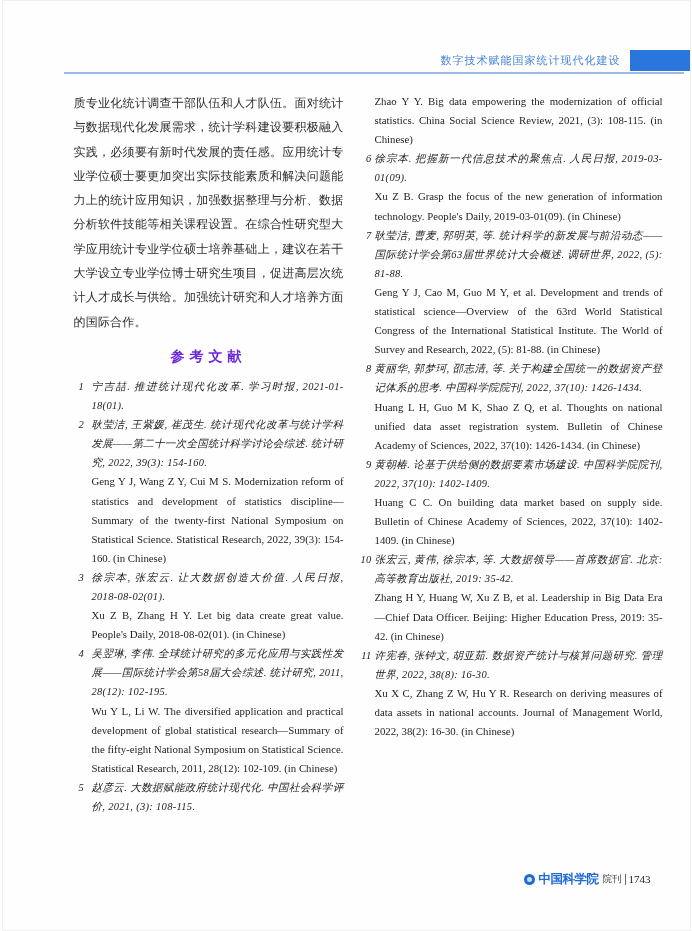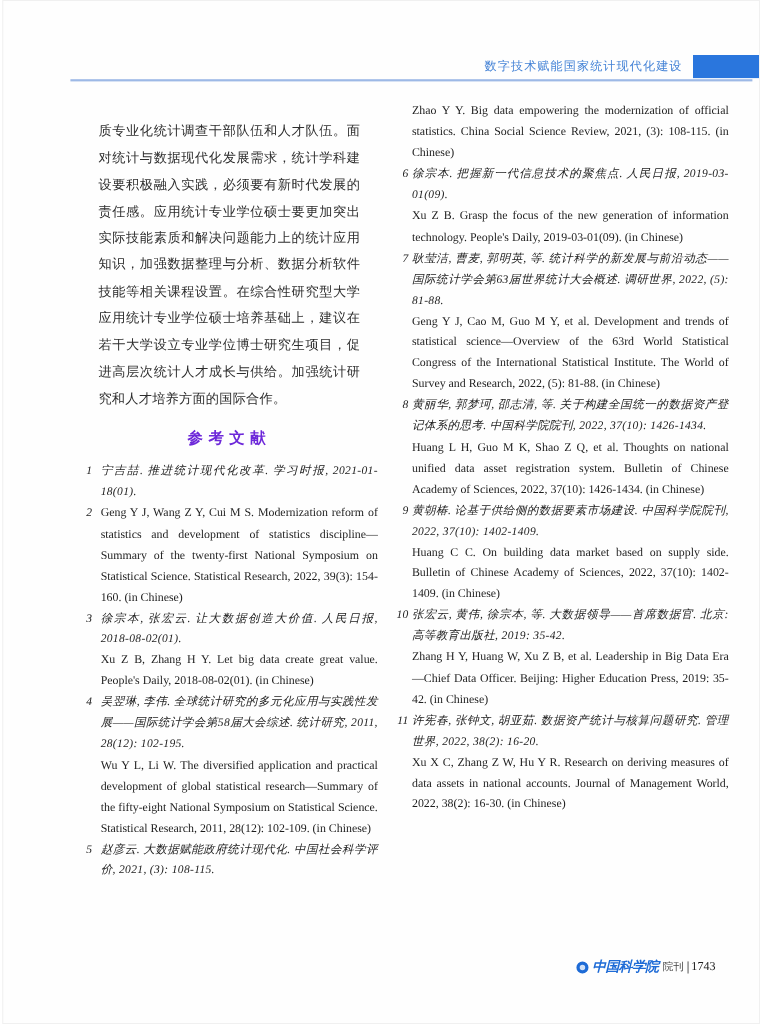--- a/index.html
+++ b/index.html
@@ -31,7 +31,7 @@
   .col-right { left:373px; width:288px; top:92px; }
 
   .body-par {
-    margin:16px; font-size:12px; line-height:24.3px; letter-spacing:0.2px;
+    margin:0; font-size:12px; line-height:24.3px; letter-spacing:0.2px;
     text-align:justify; color:#2d2d2d;
   }
 

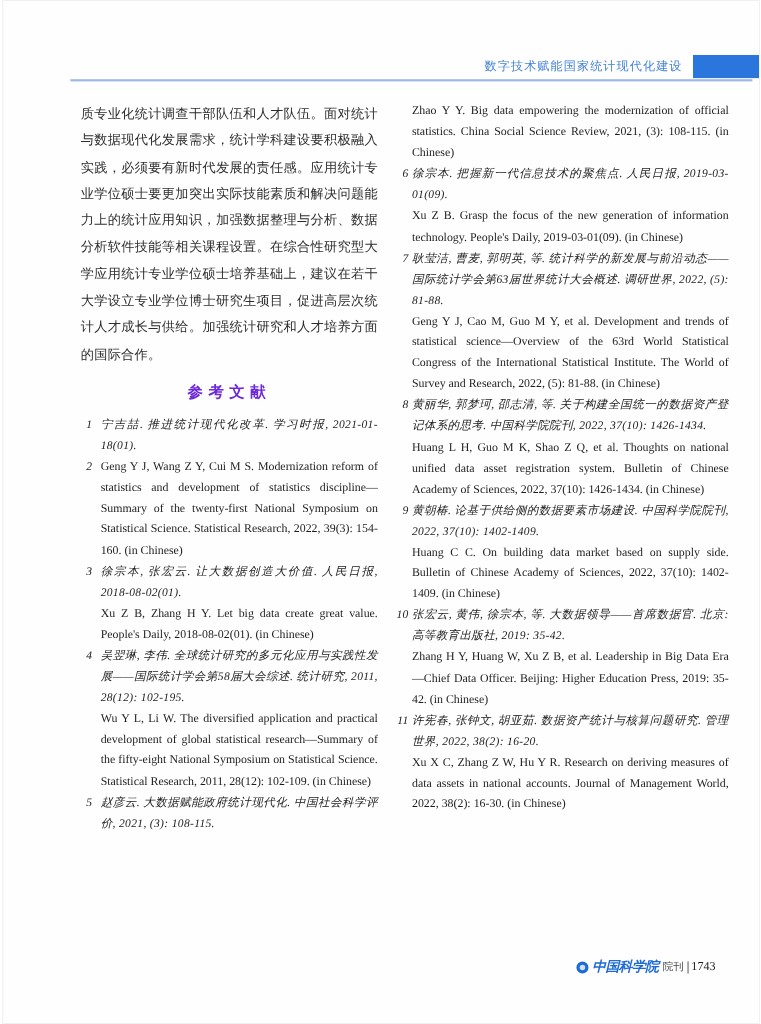--- a/index.html
+++ b/index.html
@@ -98,6 +98,7 @@
     </div>
     <div class="ref">
       <span class="num ref-zh">2</span>
+      <div class="ref-zh">耿莹洁, 王紫媛, 崔茂生. 统计现代化改革与统计学科发展——第二十一次全国统计科学讨论会综述. 统计研究, 2022, 39(3): 154-160.</div>
       <div class="ref-en">Geng Y J, Wang Z Y, Cui M S. Modernization reform of statistics and development of statistics discipline—Summary of the twenty-first National Symposium on Statistical Science. Statistical Research, 2022, 39(3): 154-160. (in Chinese)</div>
     </div>
     <div class="ref">

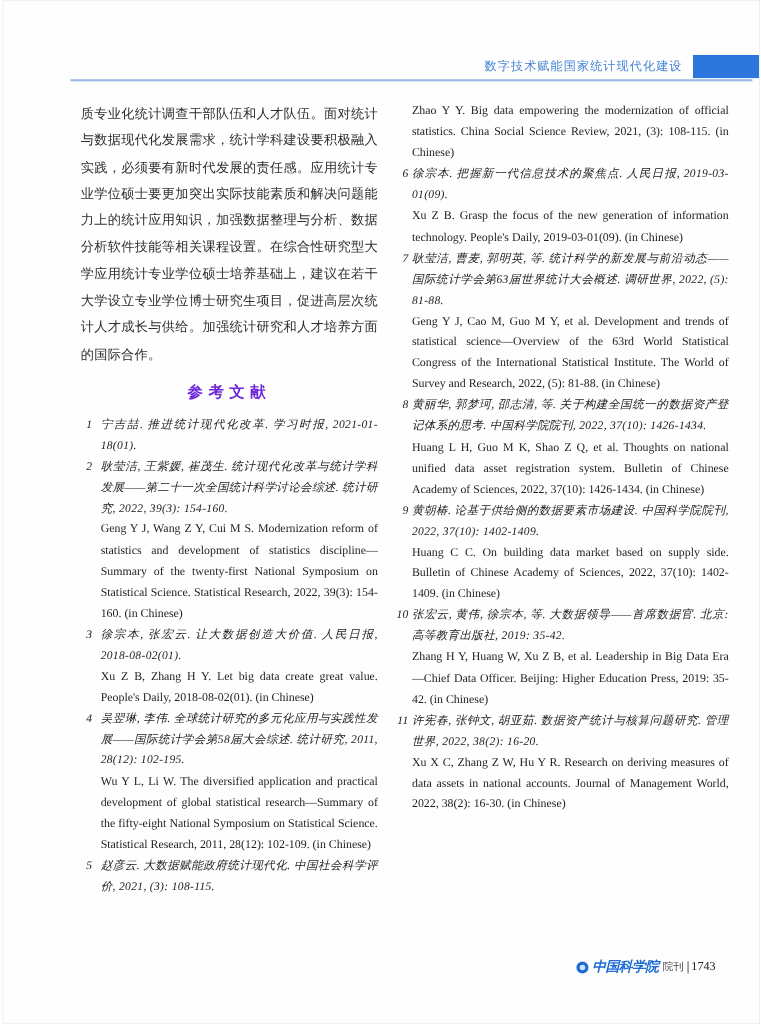--- a/index.html
+++ b/index.html
@@ -150,7 +150,7 @@
     </div>
     <div class="ref">
       <span class="num ref-zh">11</span>
-      <div class="ref-zh">许宪春, 张钟文, 胡亚茹. 数据资产统计与核算问题研究. 管理世界, 2022, 38(2): 16-20.</div>
+      <div class="ref-zh">许宪春, 张钟文, 胡亚茹. 数据资产统计与核算问题研究. 管理世界, 2022, 38(8): 16-30.</div>
       <div class="ref-en">Xu X C, Zhang Z W, Hu Y R. Research on deriving measures of data assets in national accounts. Journal of Management World, 2022, 38(2): 16-30. (in Chinese)</div>
     </div>
   </div>

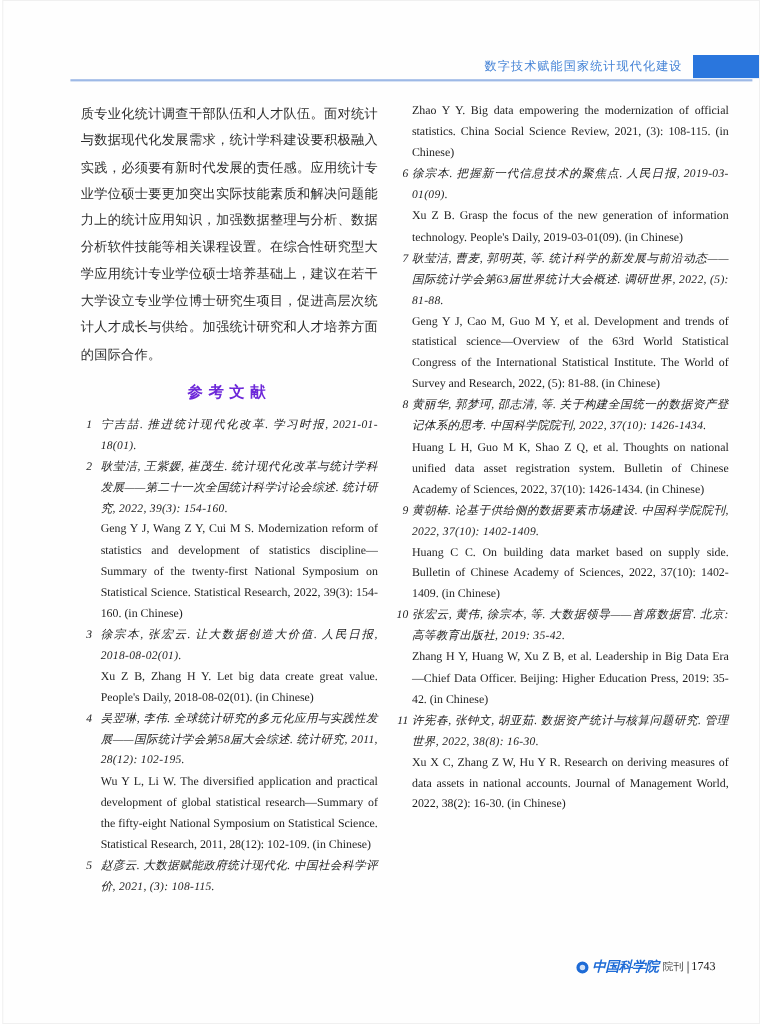--- a/index.html
+++ b/index.html
@@ -68,7 +68,7 @@
     background:#cfe0f7; flex:0 0 auto;
   }
   .logo-text {
-    margin-left:4px; font-size:12.5px; font-weight:bold; font-style:italic;
+    margin-left:4px; font-size:12.5px; font-weight:bold; 
     letter-spacing:-0.5px; color:#1e6bd6; white-space:nowrap;
   }
   .journal-label {

